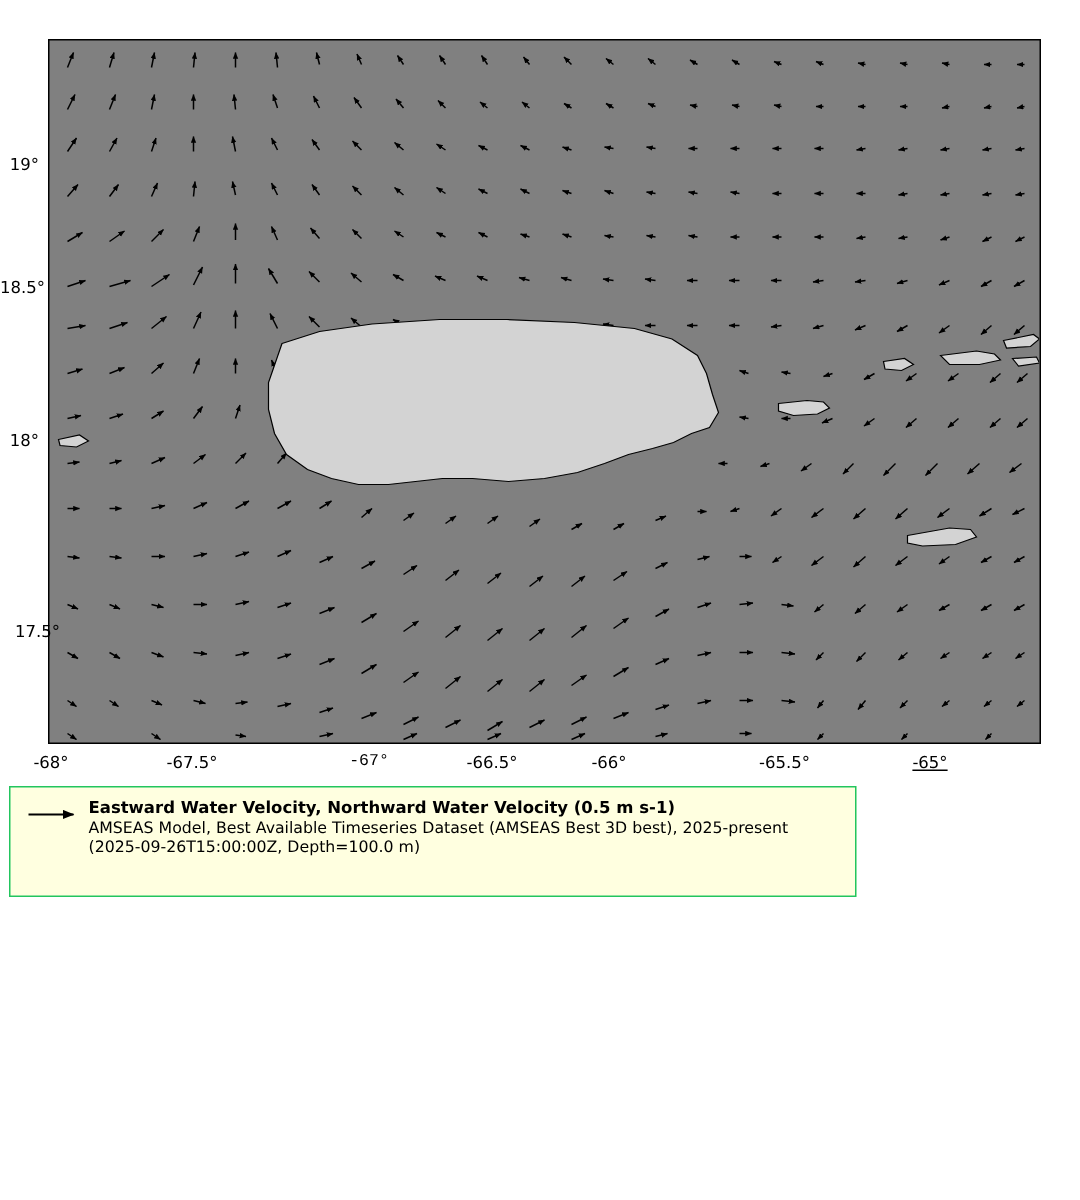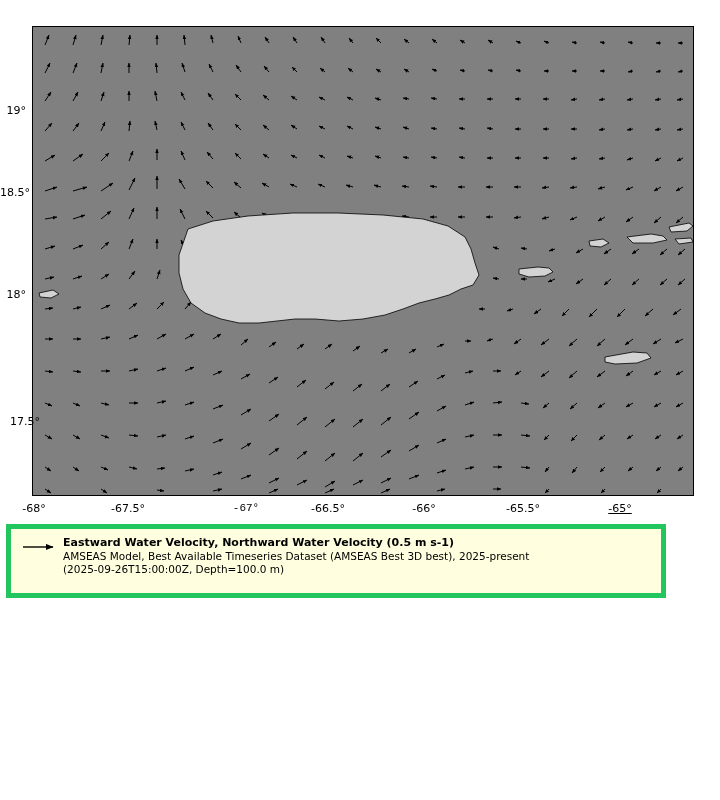--- a/index.html
+++ b/index.html
@@ -517,7 +517,7 @@
     <span class="tick-label-x" style="left:128px; top:2px;">-67.5°</span>
     <span class="tick-label-x" style="left:246px; top:2px;font-family:Liberation Mono, monospace;">-67°</span>
     <span class="tick-label-x" style="left:328px; top:2px;">-66.5°</span>
-    <span class="tick-label-x" style="left:424px; top:2px;">-66°</span>
+    <span class="tick-label-x" style="left:406px; top:2px;">-66°</span>
     <span class="tick-label-x" style="left:523px; top:2px;">-65.5°</span>
     <span class="tick-label-x" style="left:620px; top:2px;text-decoration:underline;">-65°</span>
   </div>

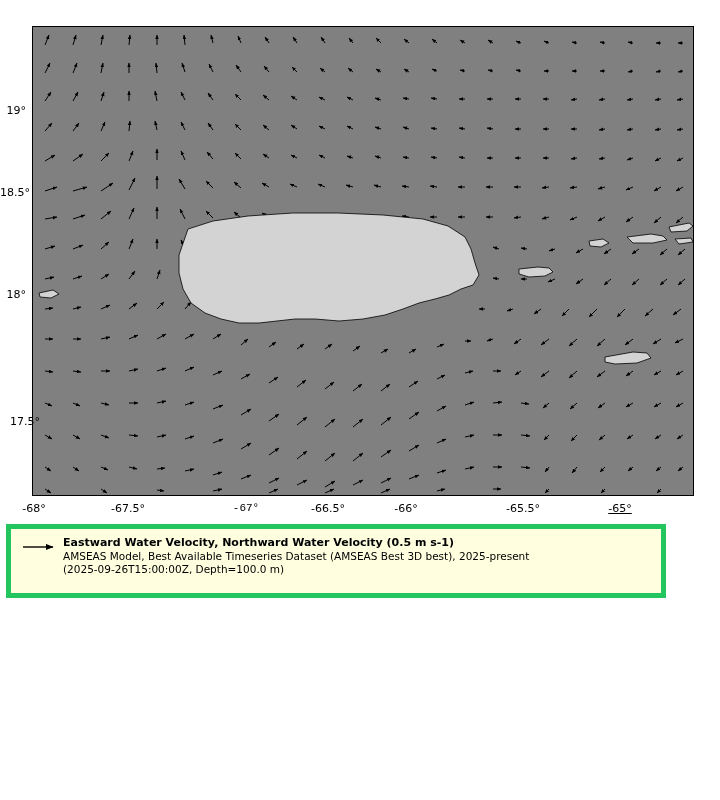--- a/index.html
+++ b/index.html
@@ -75,9 +75,9 @@
     position: absolute;
     left: 6px;
     top: 524px;
-    width: 660px;
+    width: 565px;
     height: 74px;
-    border: 5px solid #22c55e;
+    border: 1px solid #22c55e;
     background: #ffffe0;
     box-sizing: border-box;
   }

